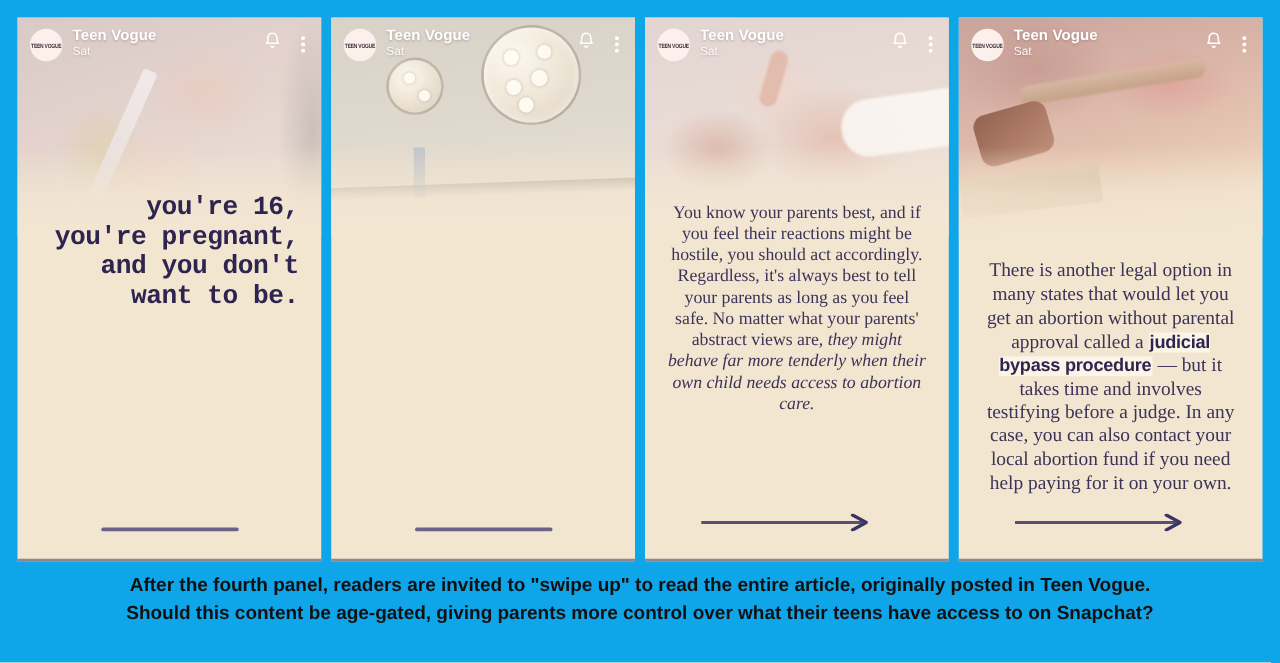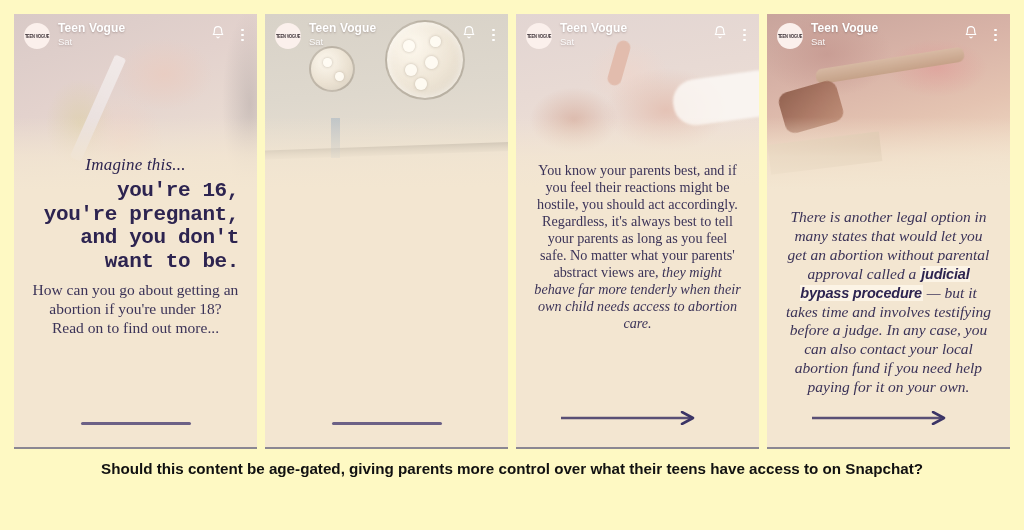--- a/index.html
+++ b/index.html
@@ -18,7 +18,7 @@
   #root {
     width: 1024px;
     height: 530px;
-    background: #fef9c3;
+    background: #0ea5e9;
     box-sizing: border-box;
     position: relative;
   }

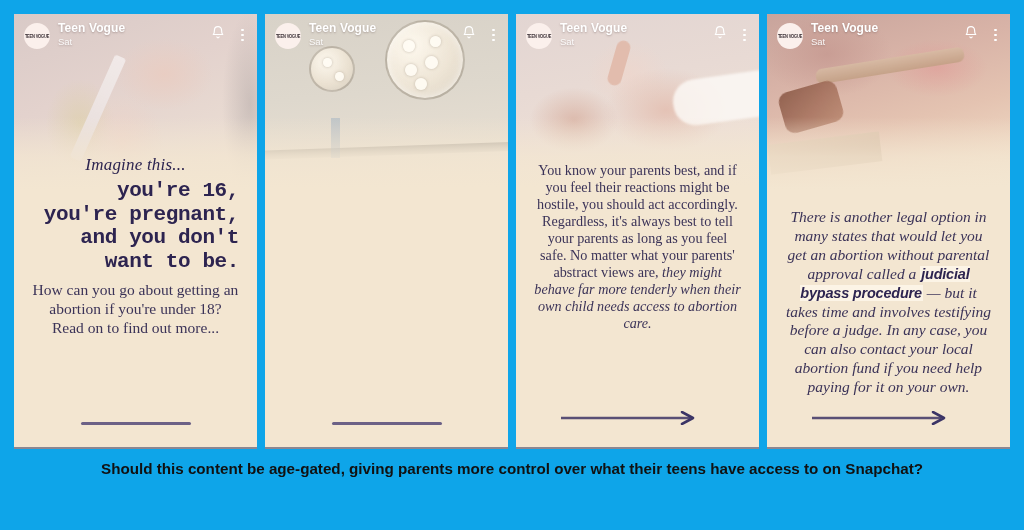--- a/index.html
+++ b/index.html
@@ -401,7 +401,6 @@
       </div>
 
       <div class="panel-body">
-        <p class="kicker ink">Imagine this...</p>
         <h2 class="headline center ink"><span>you're 16,<br>you're pregnant,<br>and you don't<br>want to be.</span></h2>
         <p class="body-serif center">How can you go about getting an abortion if you're under 18? Read on to find out more...</p>
       </div>

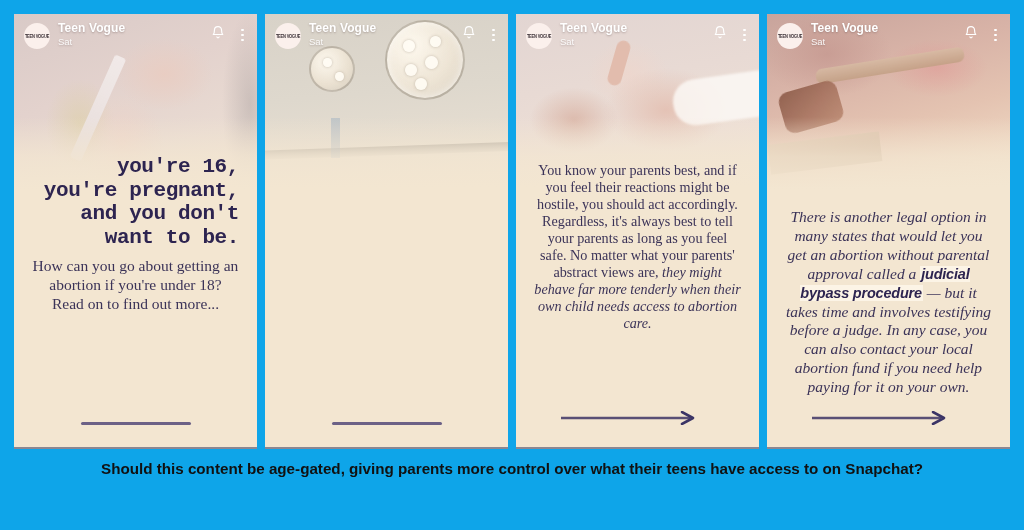--- a/index.html
+++ b/index.html
@@ -536,7 +536,7 @@
         </div>
       </div>
 
-      <div class="panel-body" style="margin-top:12px;font-style:italic;">
+      <div class="panel-body" style="margin-top:12px;">
         <p class="body-serif center"><span>There is another legal option in many states that would let you get an abortion without parental approval called a</span> <span class="hl">judicial bypass procedure</span> <span>— but it takes time and involves testifying before a judge. In any case, you can also contact your local abortion fund if you need help paying for it on your own.</span></p>
       </div>
 

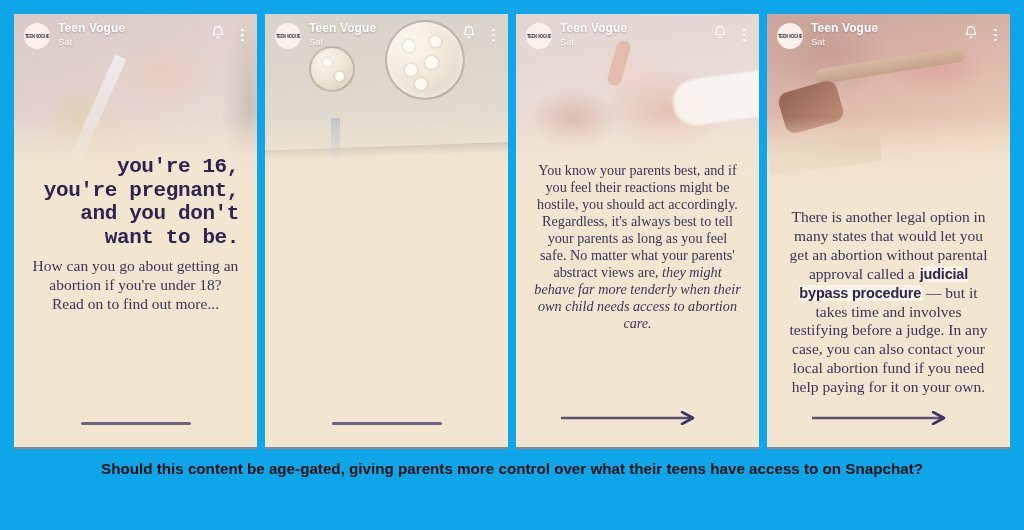--- a/index.html
+++ b/index.html
@@ -402,7 +402,6 @@
 
       <div class="panel-body">
         <h2 class="headline center ink"><span>you're 16,<br>you're pregnant,<br>and you don't<br>want to be.</span></h2>
-        <p class="body-serif center">How can you go about getting an abortion if you're under 18? Read on to find out more...</p>
       </div>
 
       <div class="swipe">

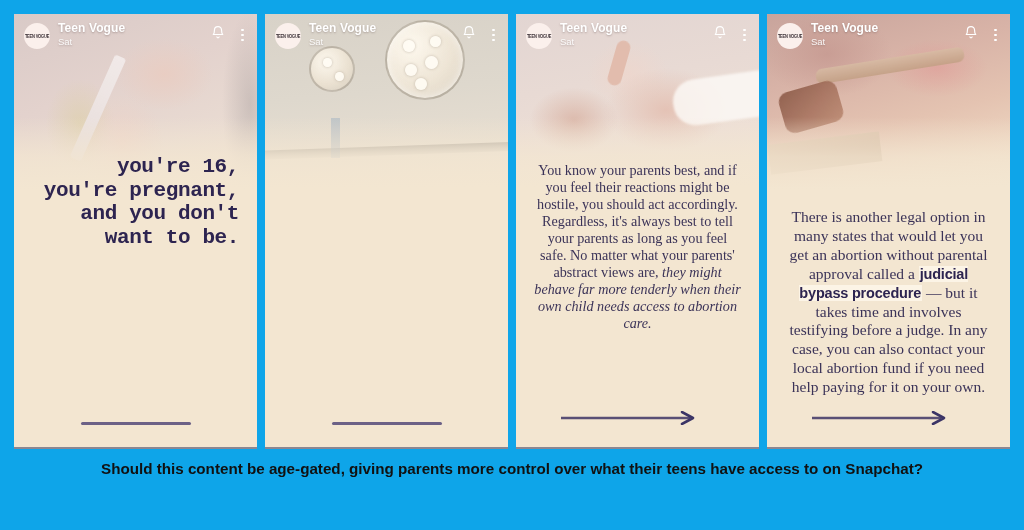--- a/index.html
+++ b/index.html
@@ -550,6 +550,7 @@
   </div>
 
   <div class="caption">
+    <div>After the fourth panel, readers are invited to "swipe up" to read the entire article, originally posted in Teen Vogue.</div>
     <div>Should this content be age-gated, giving parents more control over what their teens have access to on Snapchat?</div>
   </div>
 

